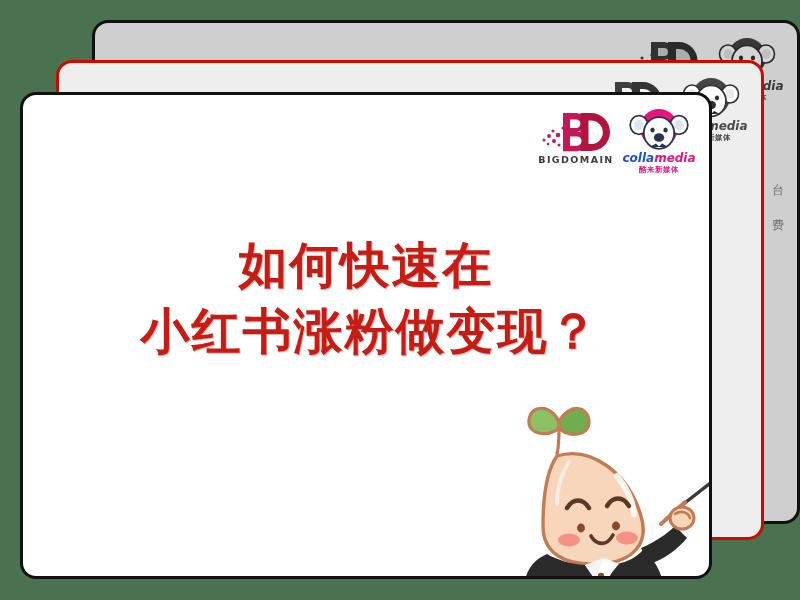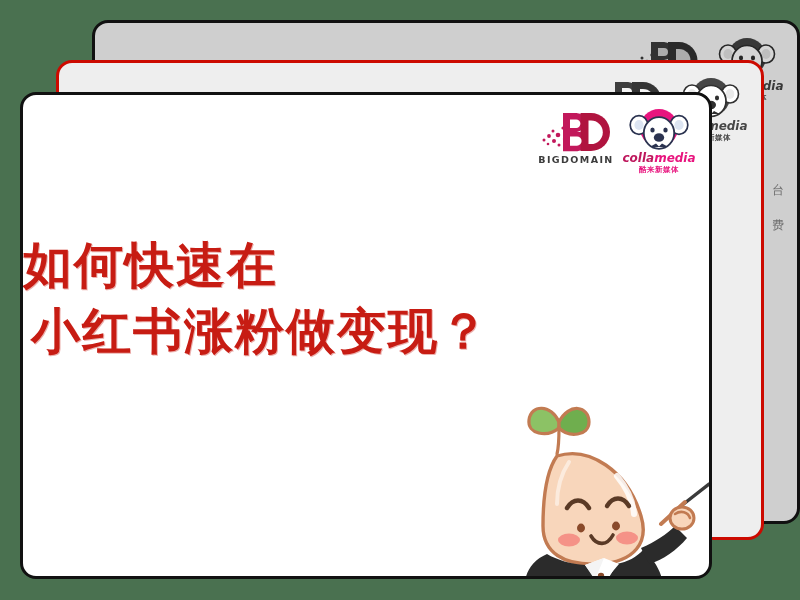--- a/index.html
+++ b/index.html
@@ -126,7 +126,7 @@
     white-space: nowrap;
     margin-top: -1px;
   }
-  .cm-word .c1 { color: #be185d; }
+  .cm-word .c1 { color: #1d4ed8; }
   .cm-word .c2 { color: #e8147e; }
   .cm-sub {
     font-size: 7.5px;

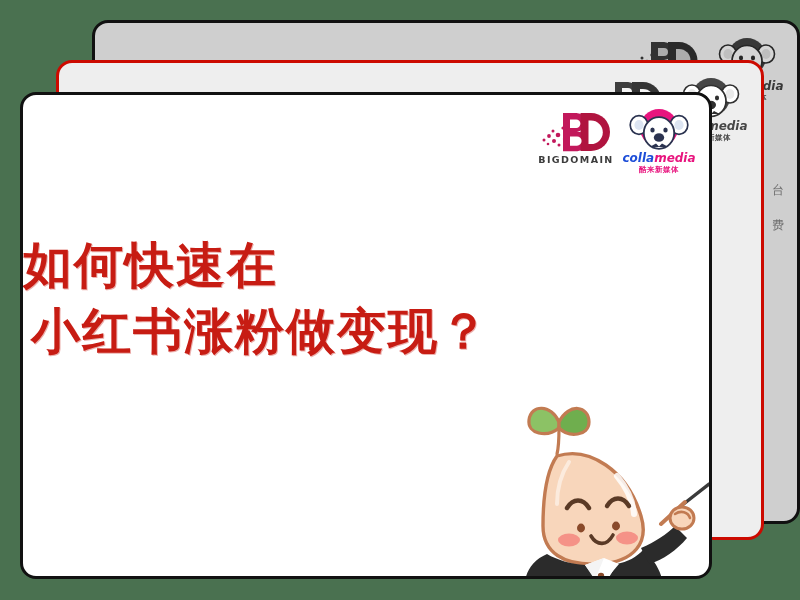--- a/index.html
+++ b/index.html
@@ -143,6 +143,7 @@
     left: 0;
     right: 0;
     top: 138px;
+    text-align: center;
     color: #c71c13;
     font-family: "DejaVu Sans", sans-serif;
     font-weight: 700;

